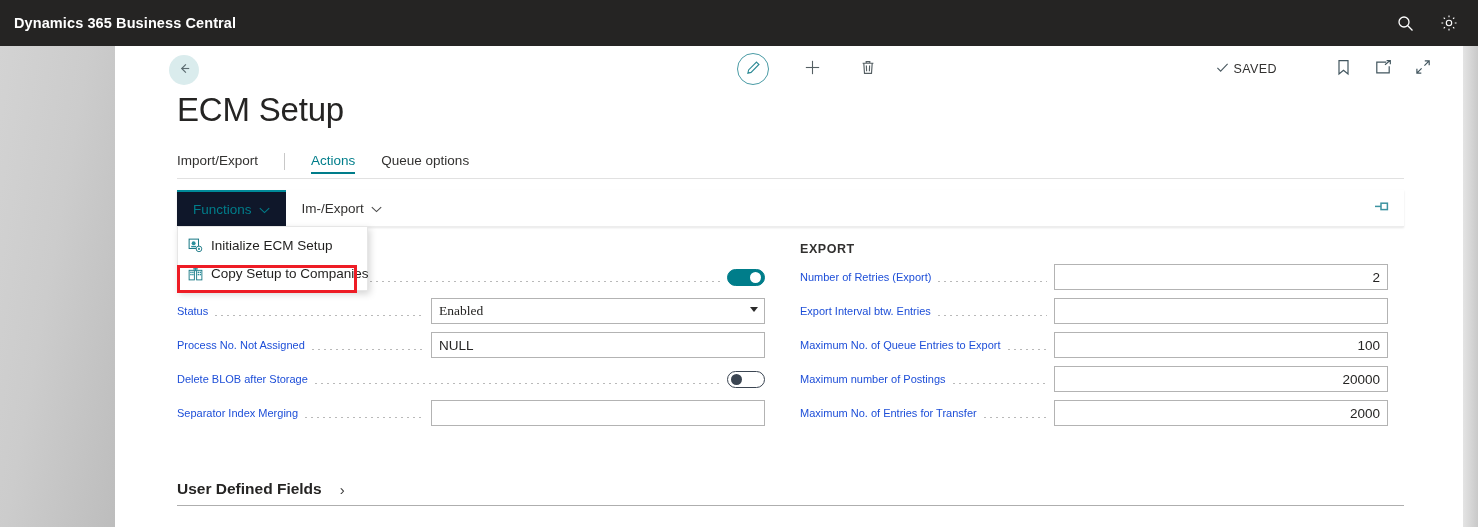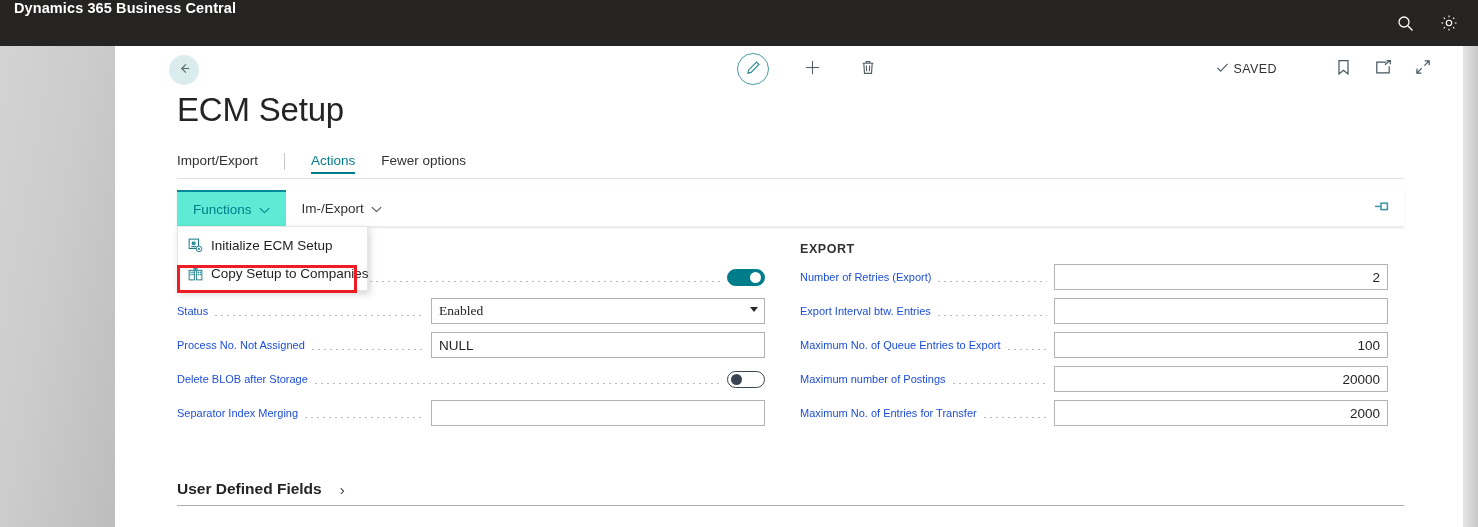--- a/index.html
+++ b/index.html
@@ -24,6 +24,7 @@
     height: 46px;
     background: #252423;
     display: flex;
+    align-items: center;
   }
   .appbar-title {
     margin-left: 14px;

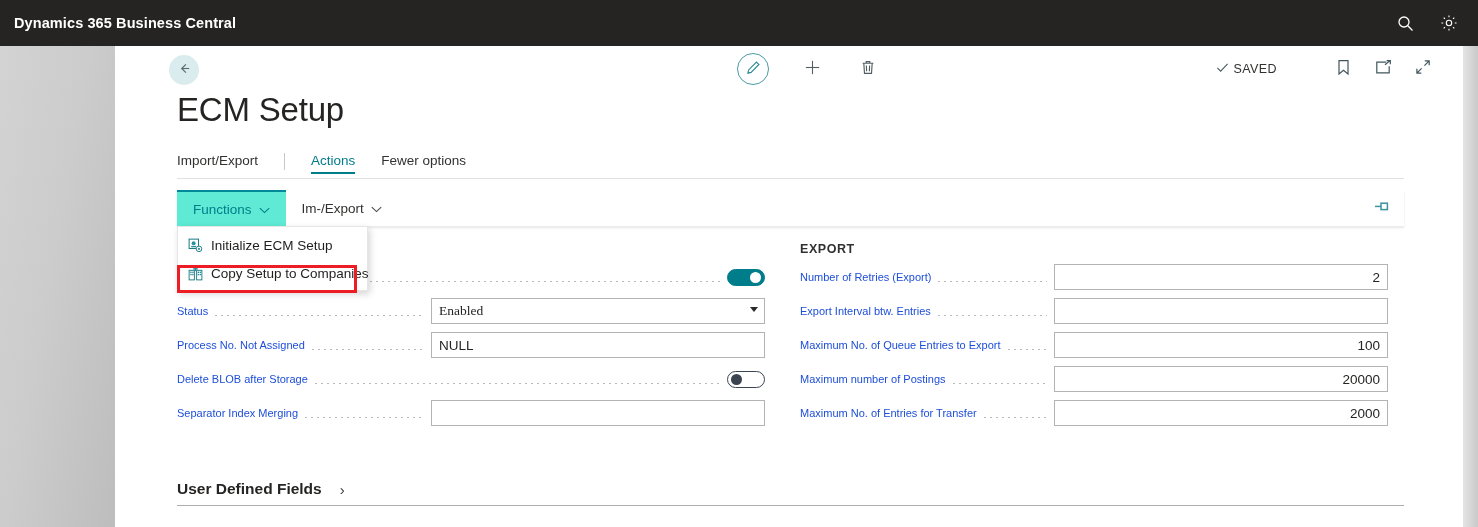--- a/index.html
+++ b/index.html
@@ -476,7 +476,7 @@
     <div class="navtab">Import/Export</div>
     <div class="nav-divider"></div>
     <div class="navtab active">Actions</div>
-    <div class="navtab">Fewer options</div>
+    <div class="navtab">Queue options</div>
   </div>
 
   <div class="ribbon">

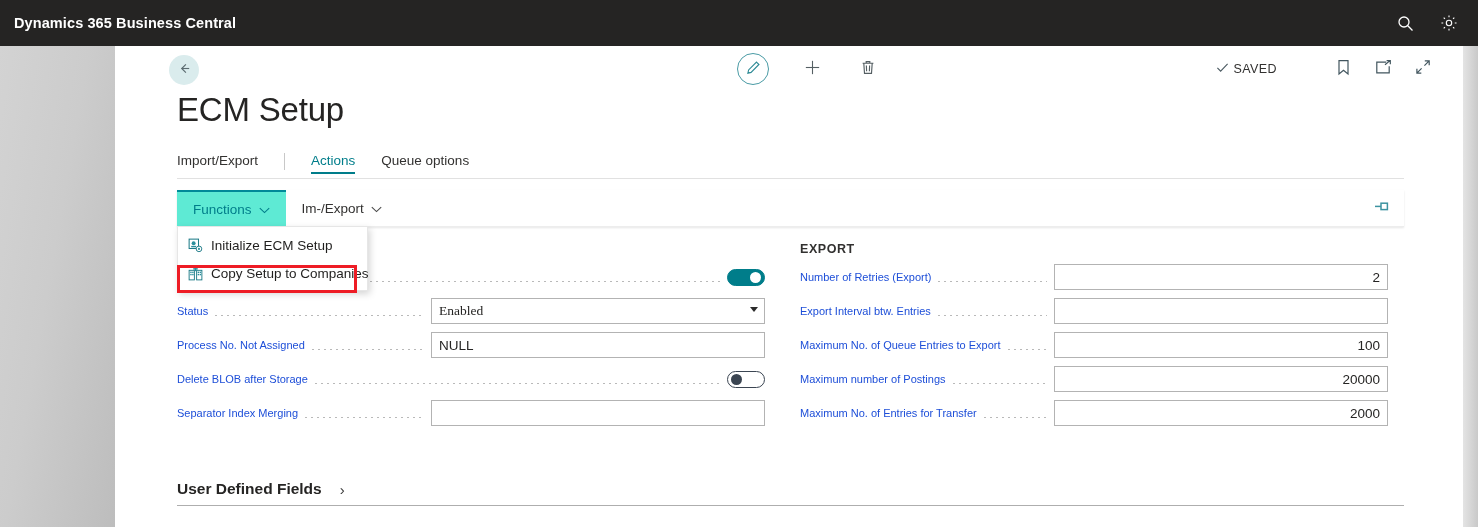--- a/index.html
+++ b/index.html
@@ -203,7 +203,7 @@
     white-space: nowrap;
   }
   .ribbon-btn.active {
-    background: #5eead4;
+    background: #0f172a;
     color: #007d8a;
     border-top: 2px solid #008a99;
   }

